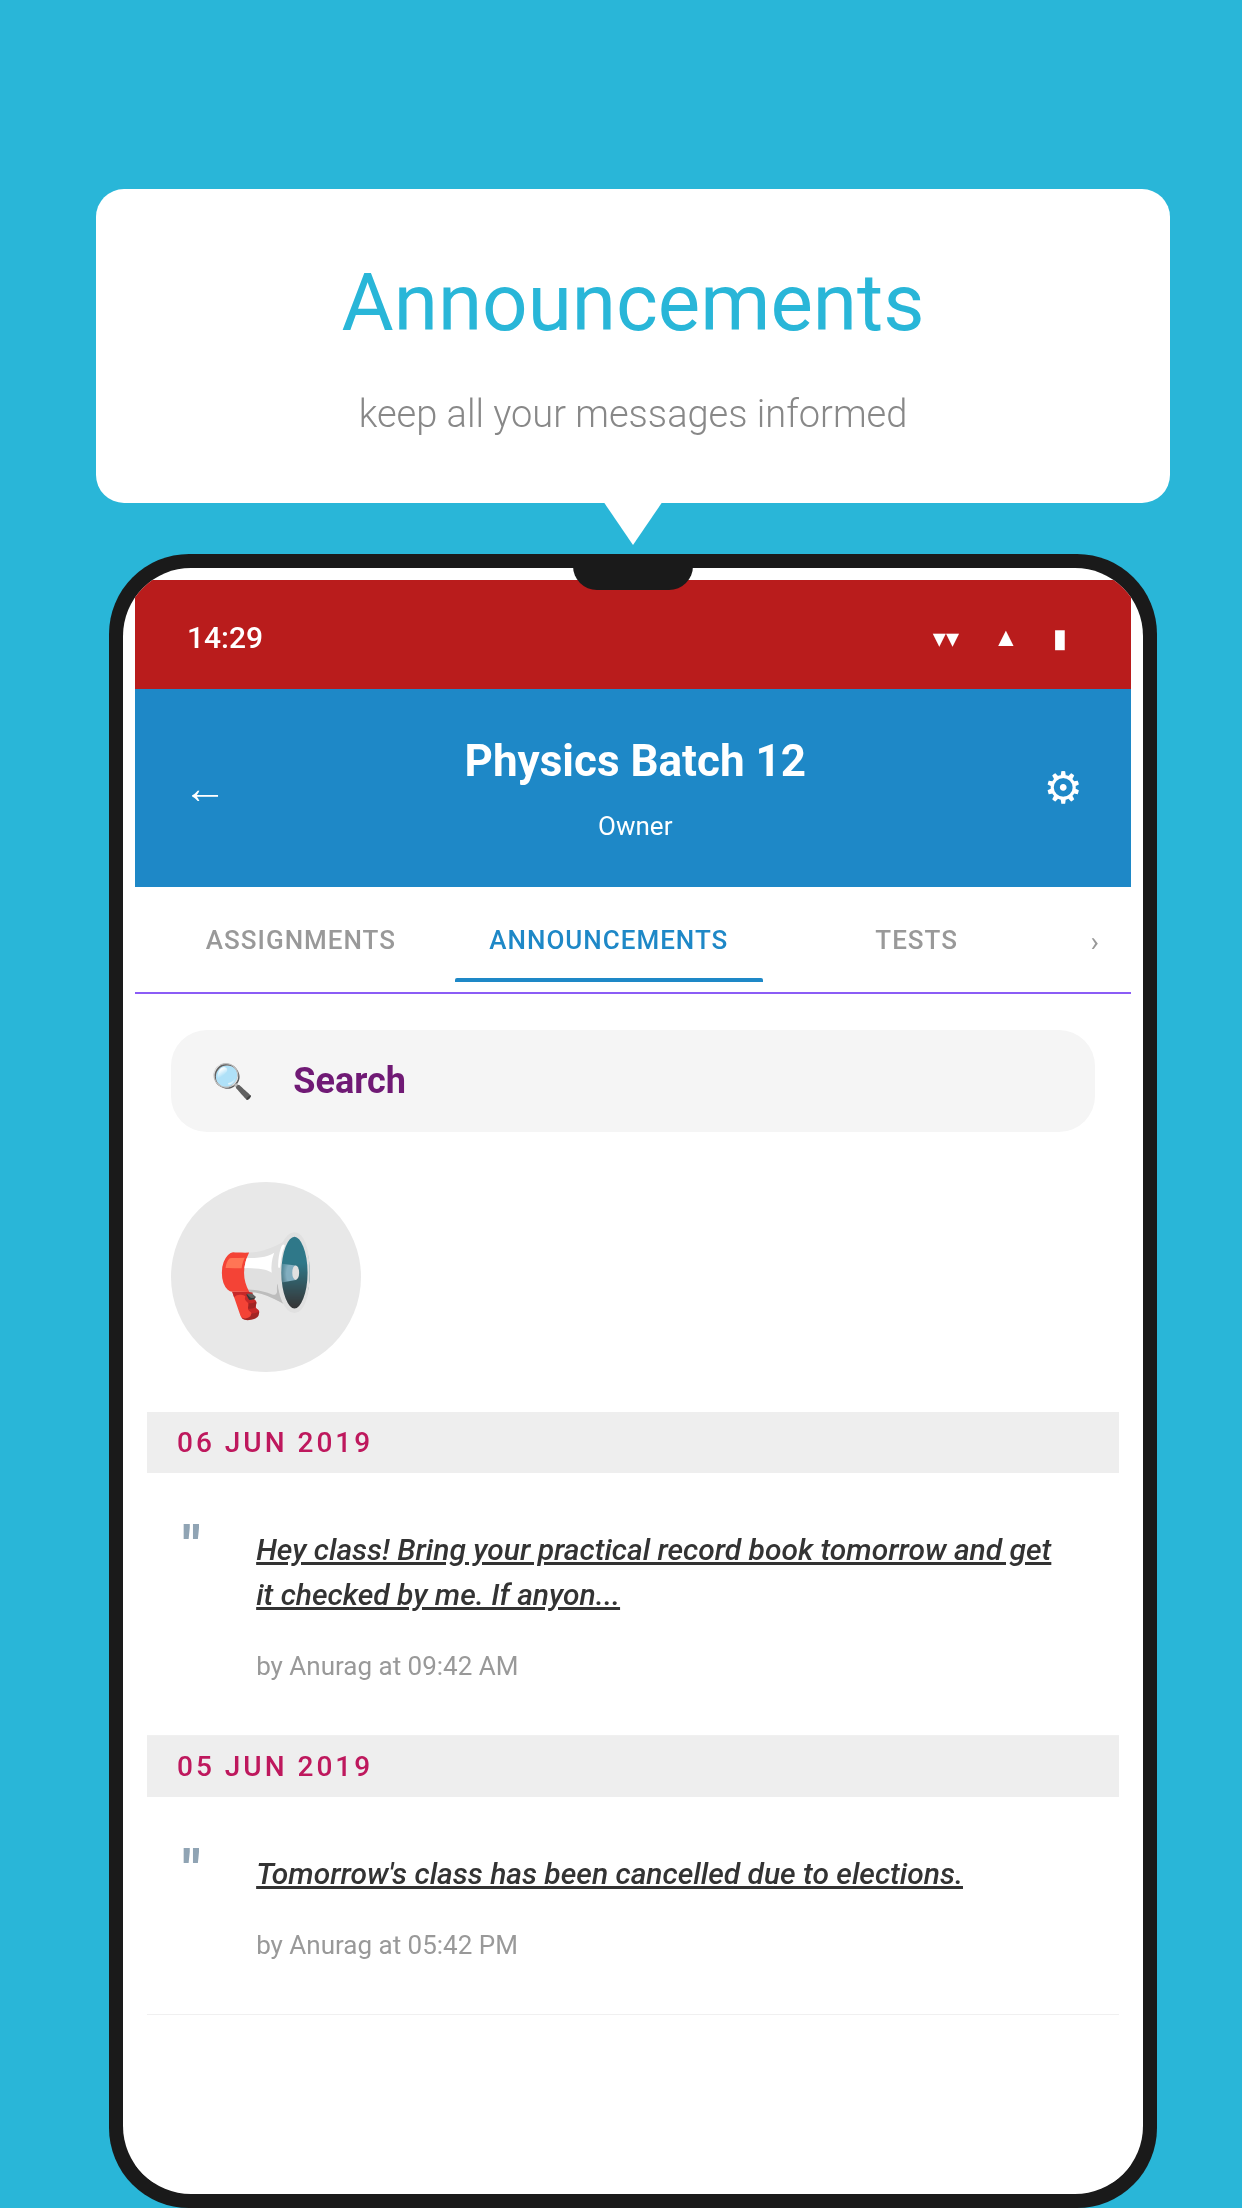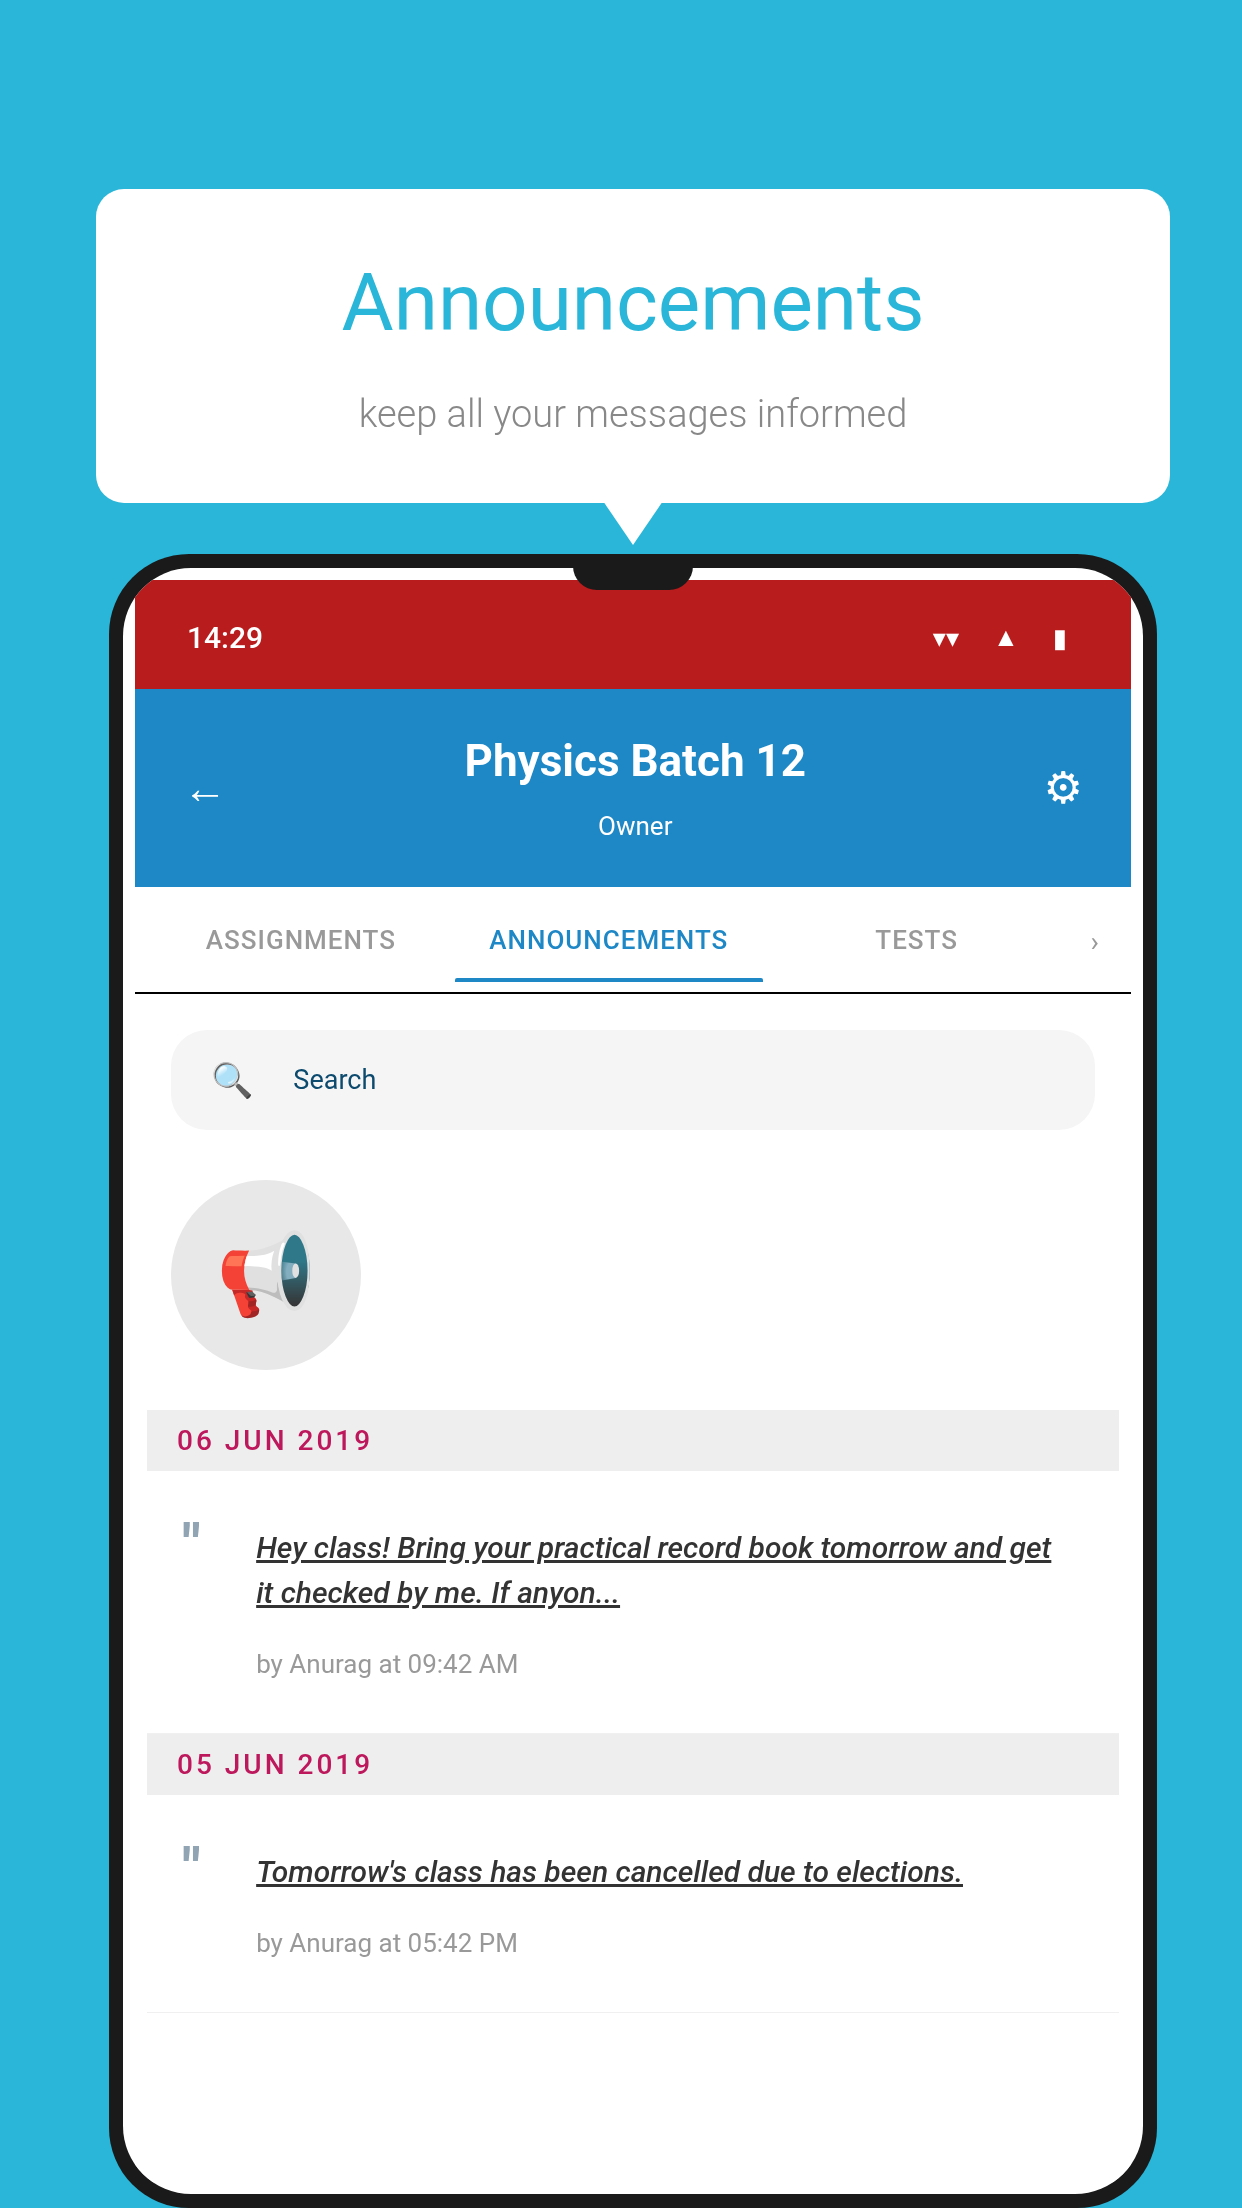--- a/index.html
+++ b/index.html
@@ -168,7 +168,7 @@
     .tabs-bar {
       background: white;
       display: flex;
-      border-bottom: 2px solid #000000;
+      border-bottom: 2px solid #8b5cf6;
       flex-shrink: 0;
     }
 

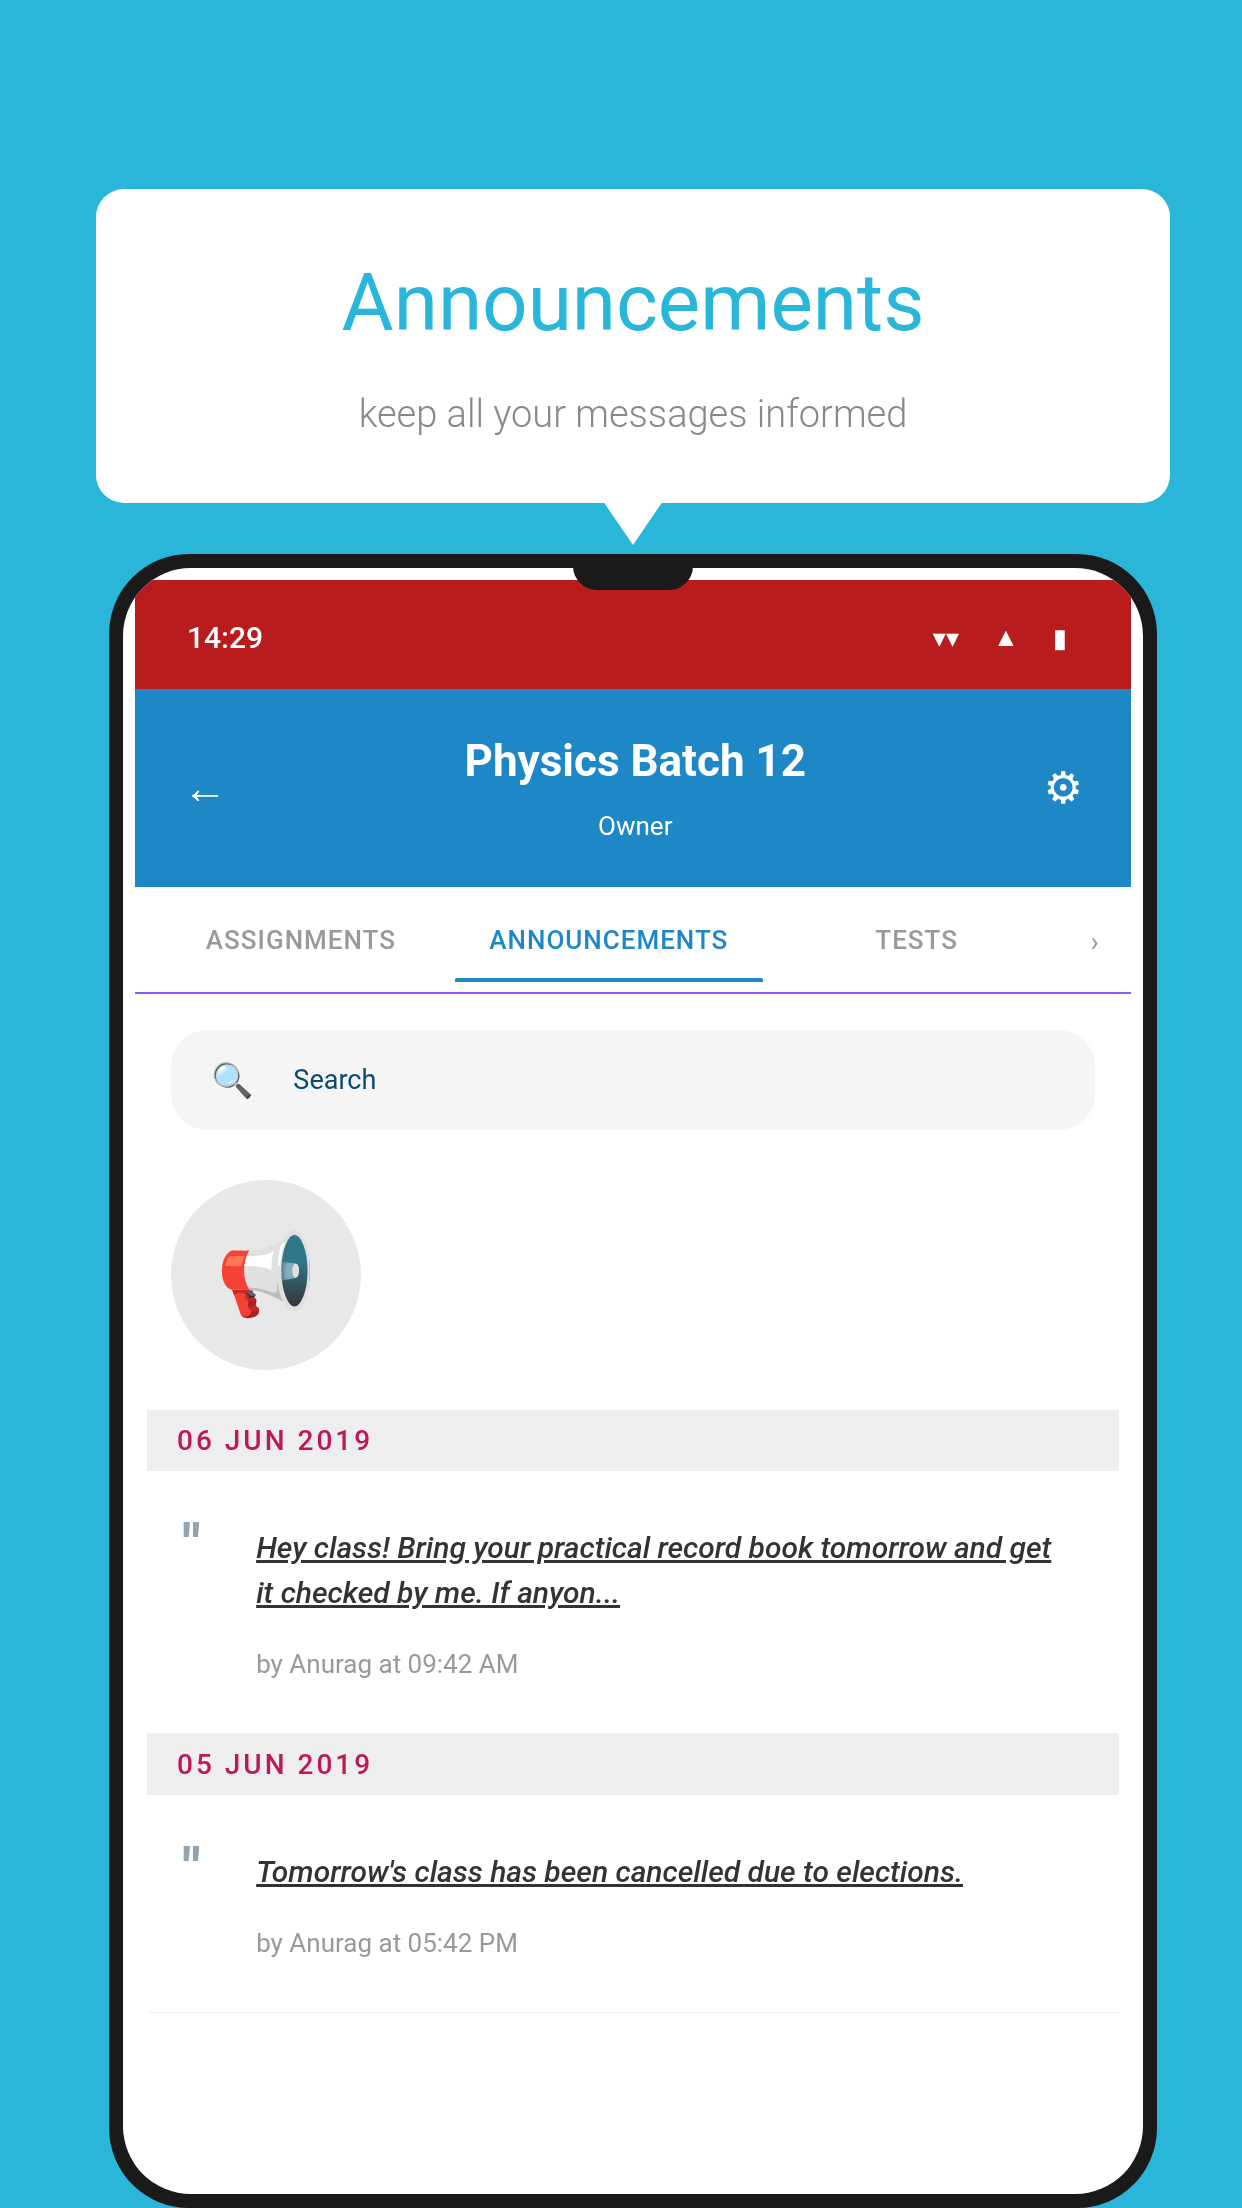--- a/index.html
+++ b/index.html
@@ -229,8 +229,9 @@
     }
 
     .search-text {
-      color: #0c4a6e;
-      font-size: 27px;
+      color: #701a75;
+      font-size: 36px;
+      font-weight: bold;
     }
 
     

